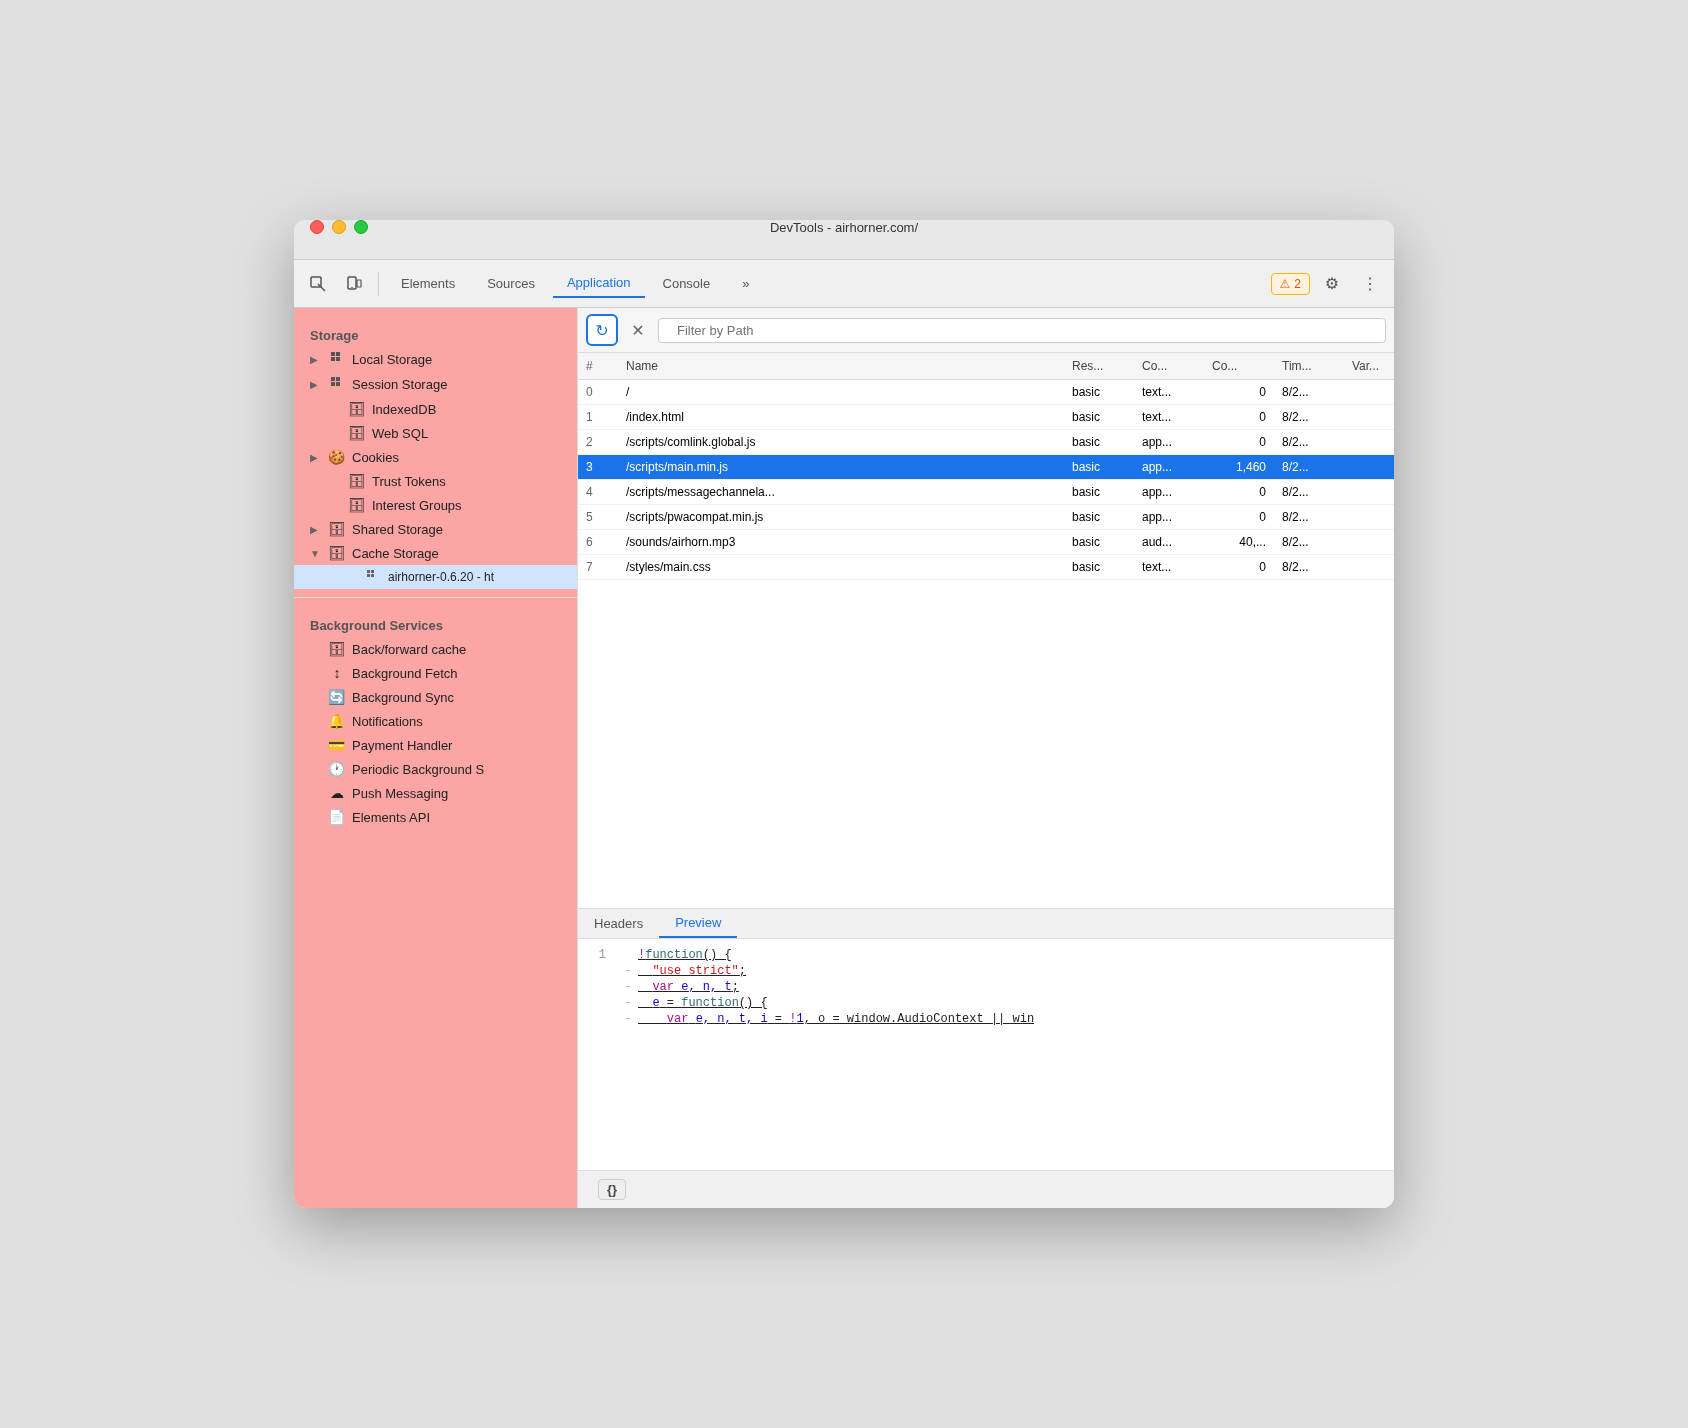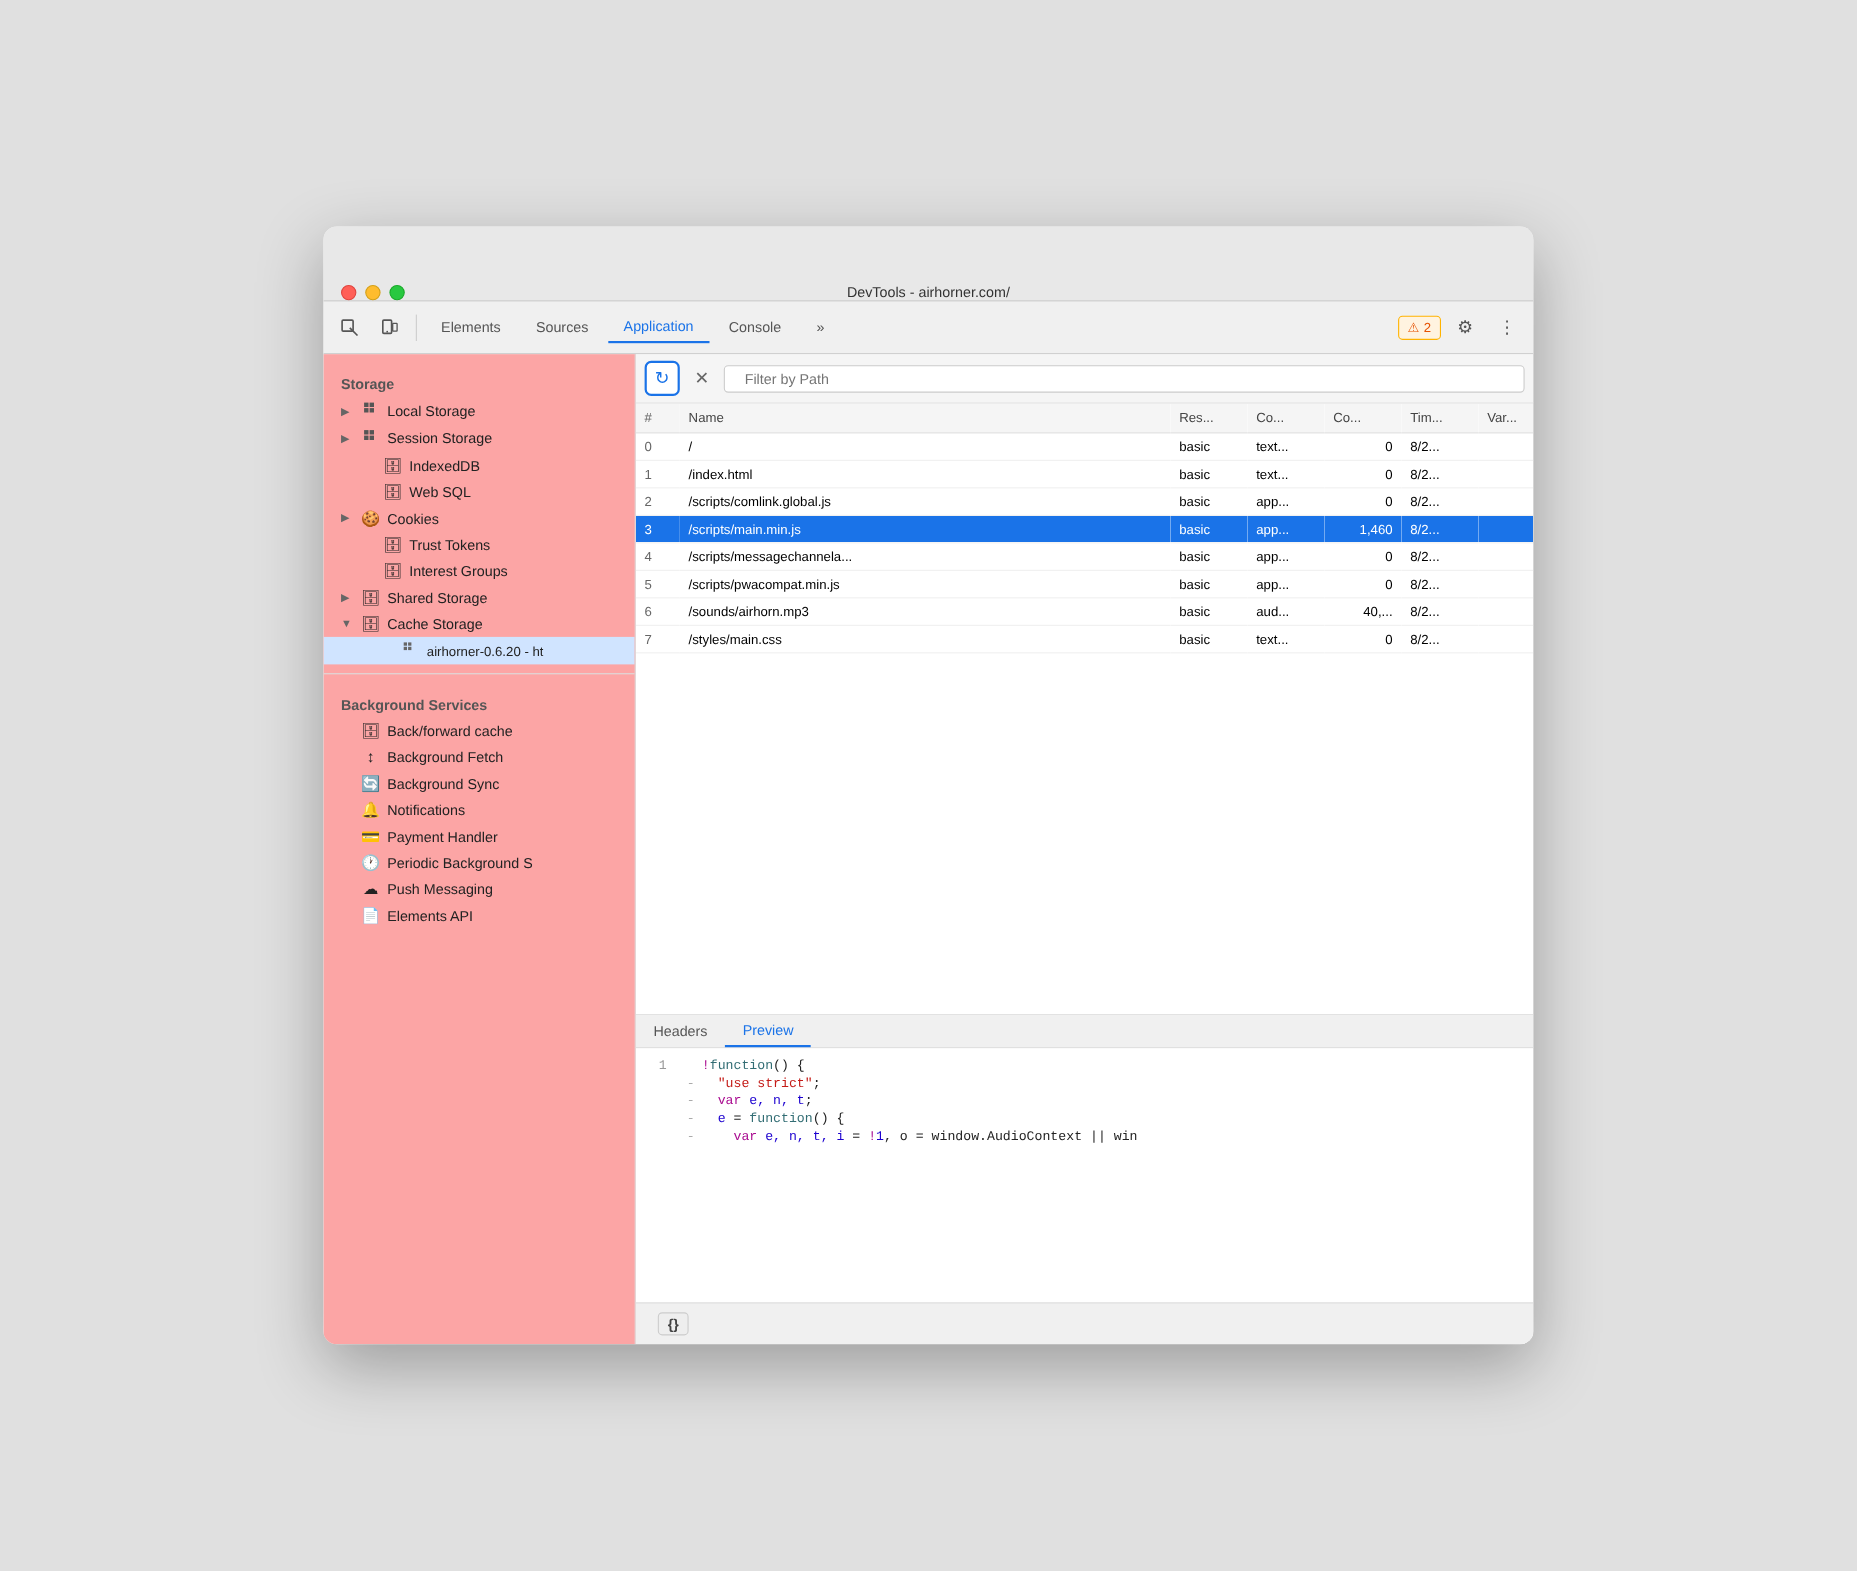--- a/index.html
+++ b/index.html
@@ -21,9 +21,9 @@
     }
     .titlebar {
       background: #e8e8e8;
-      height: 68px;
-      display: flex;
-      align-items: flex-end;
+      height: 40px;
+      display: flex;
+      align-items: flex-start;
       padding: 0 16px;
       border-bottom: 1px solid #ccc;
       position: relative;

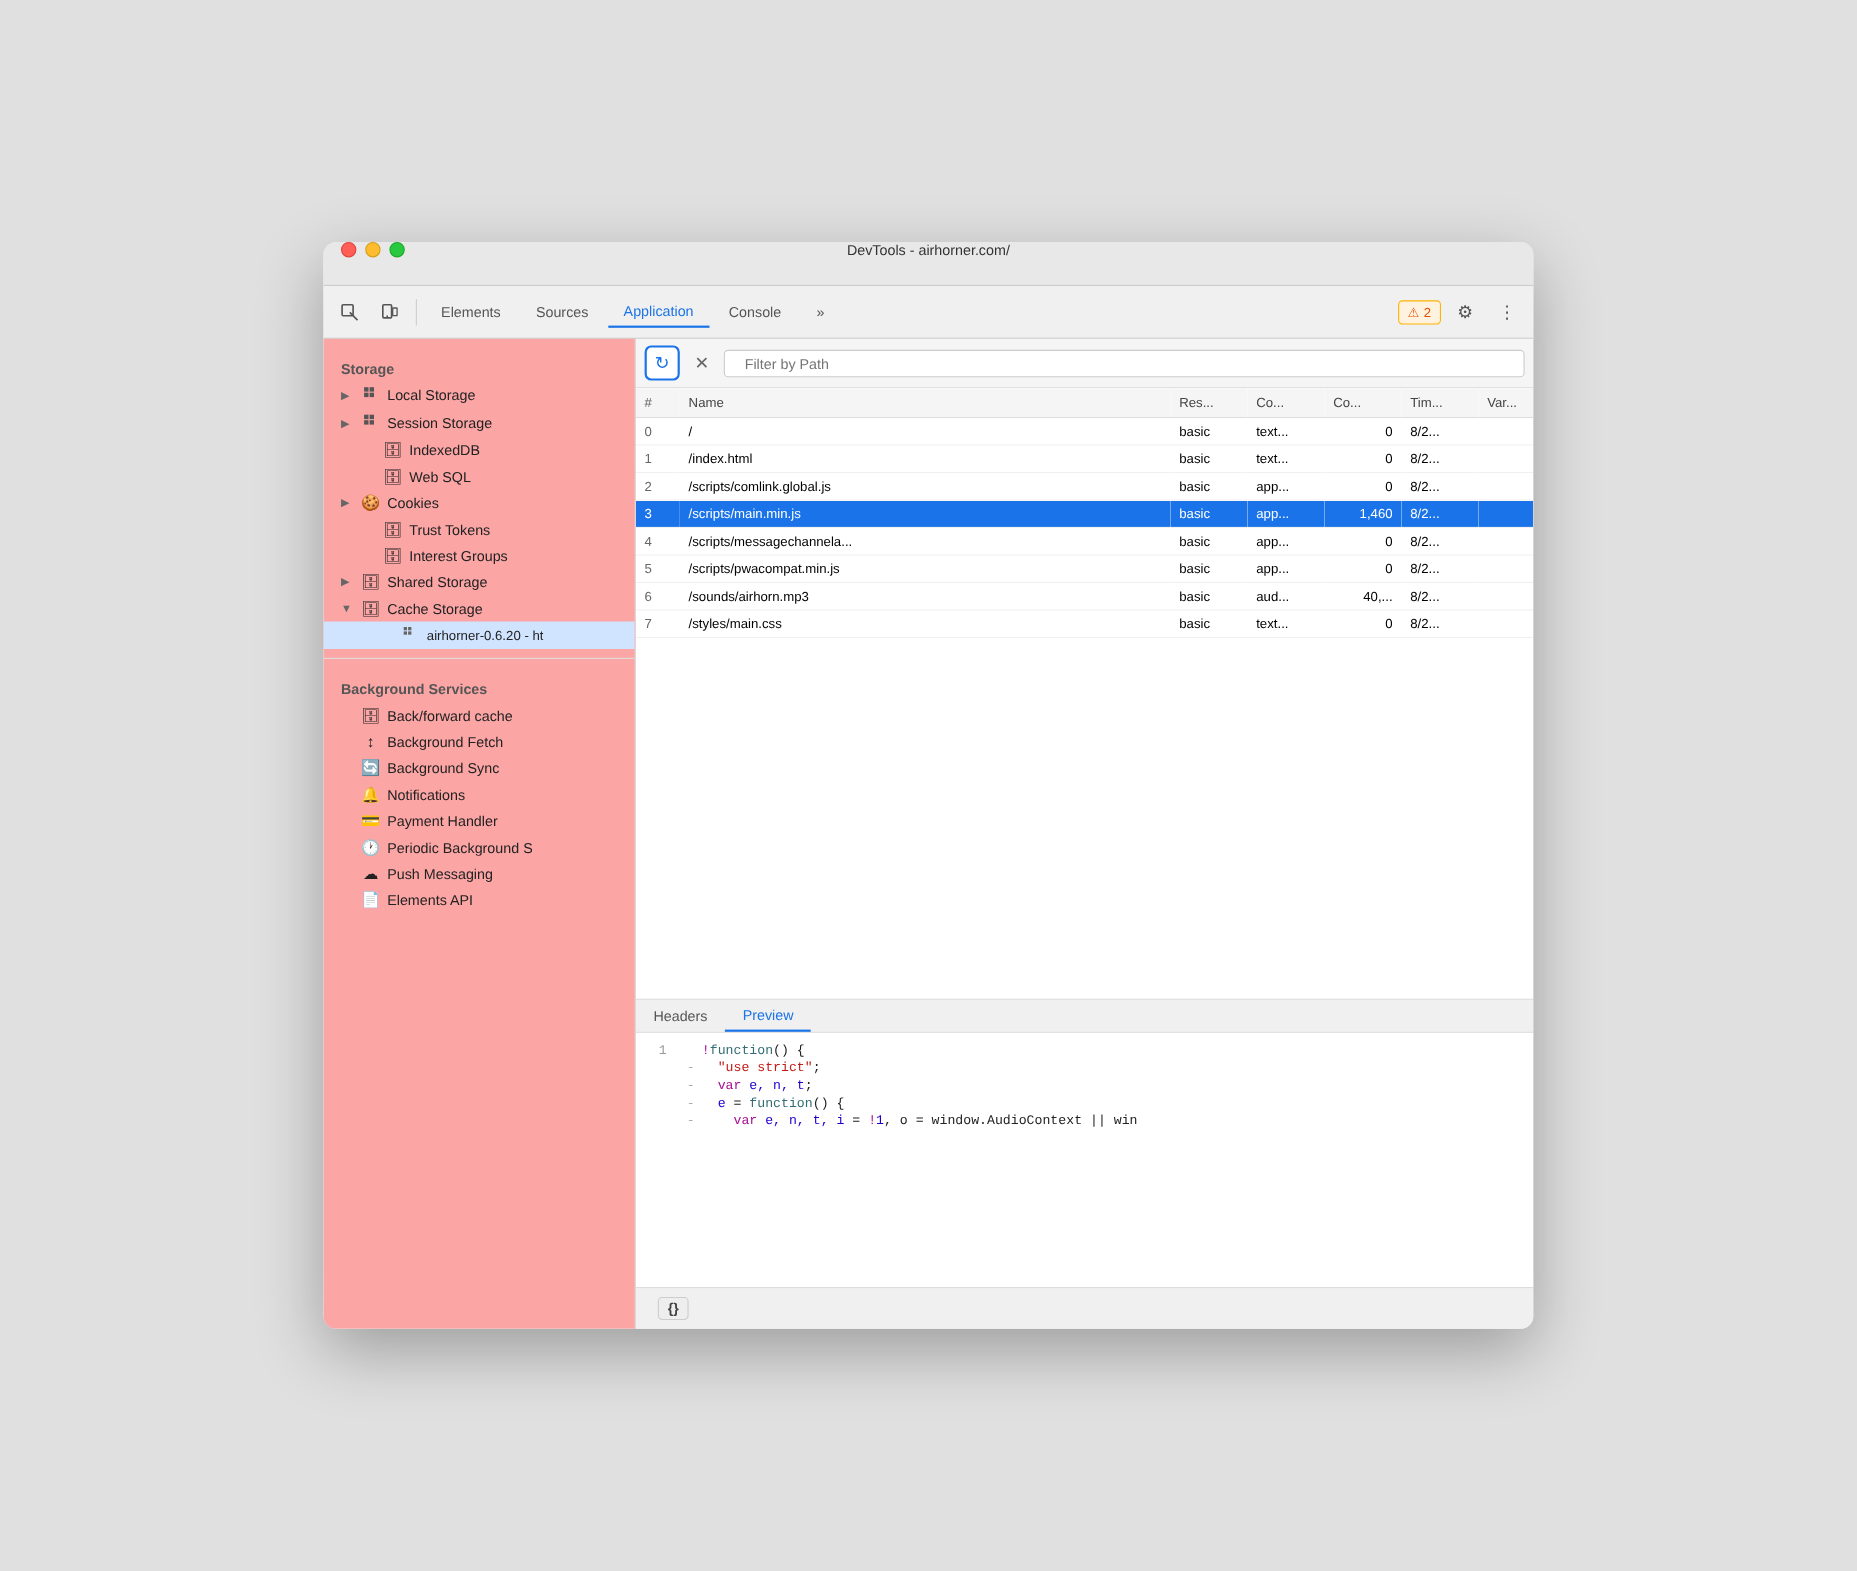--- a/index.html
+++ b/index.html
@@ -297,7 +297,7 @@
       color: #aaa;
       flex-shrink: 0;
     }
-    .code-text { color: #222; }
+    .code-text { color: #222; text-decoration: underline; }
     .code-keyword { color: #aa0d91; }
     .code-string { color: #c41a16; }
     .code-var { color: #1c00cf; }

